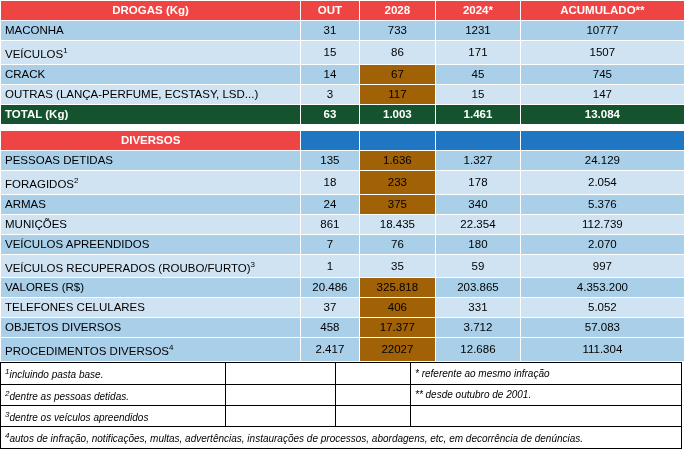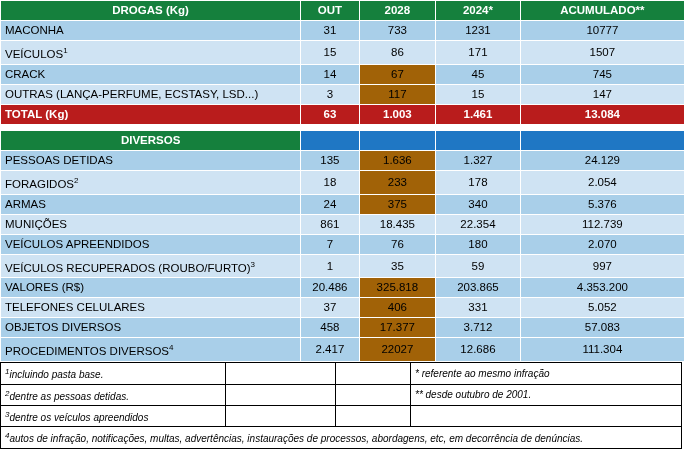--- a/index.html
+++ b/index.html
@@ -27,7 +27,7 @@
   .c-acum{width:163px;}
 
   
-  .hdr{background:#15803d;color:#ffffff;font-weight:bold;text-align:center;}
+  .hdr{background:#ef4444;color:#ffffff;font-weight:bold;text-align:center;}
   .rowA{background:#a9cfe9;color:#000;}
   .rowB{background:#cfe3f3;color:#000;}
   .total{background:#b91c1c;color:#ffffff;font-weight:bold;}

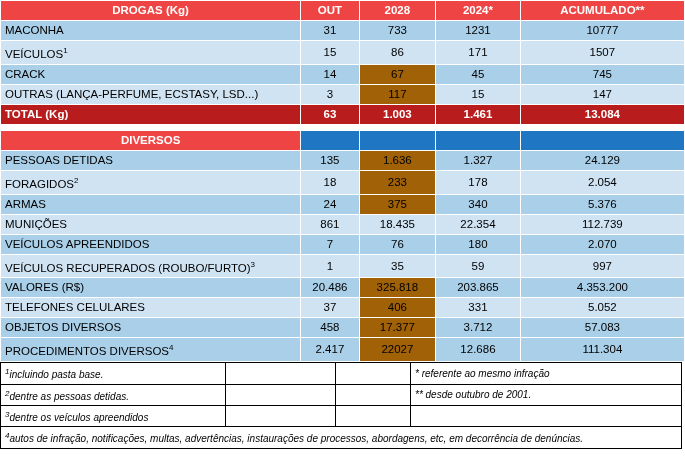--- a/index.html
+++ b/index.html
@@ -30,7 +30,7 @@
   .hdr{background:#ef4444;color:#ffffff;font-weight:bold;text-align:center;}
   .rowA{background:#a9cfe9;color:#000;}
   .rowB{background:#cfe3f3;color:#000;}
-  .total{background:#b91c1c;color:#ffffff;font-weight:bold;}
+  .total{background:#14532d;color:#ffffff;font-weight:bold;}
   .green{background:#a16207;color:#000;font-weight:normal;text-align:center;}
   .num{text-align:center;}
   .lbl{text-align:left;}

